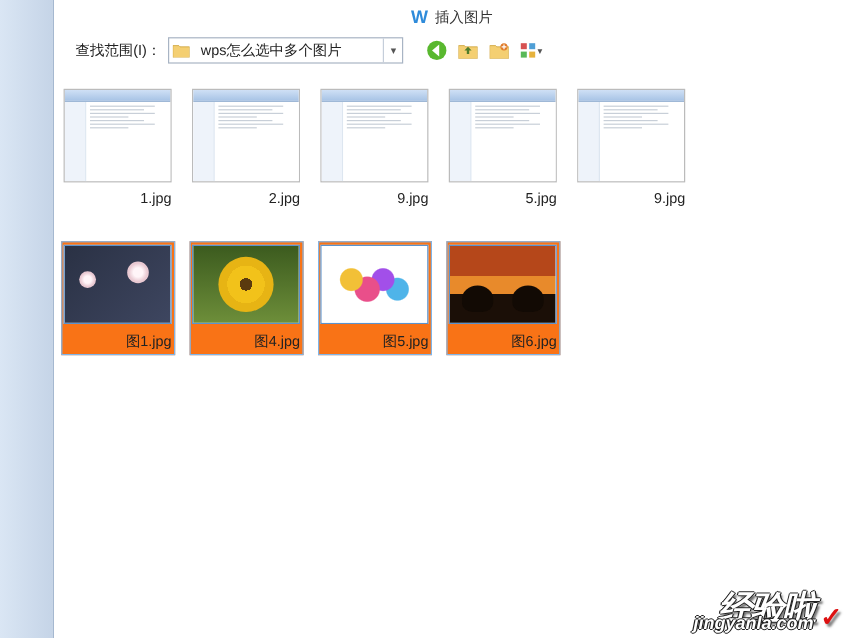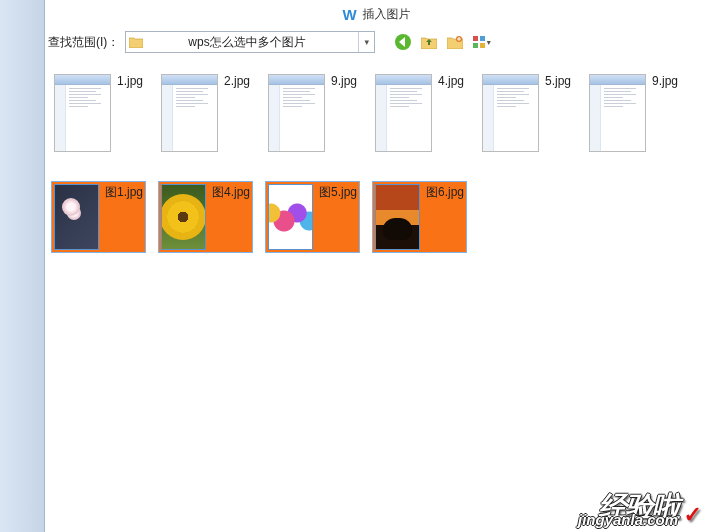--- a/index.html
+++ b/index.html
@@ -9,7 +9,7 @@
   .title-row { display: flex; align-items: center; justify-content: center; padding: 6px 10px 4px; gap: 6px; }
   .title-row .logo { color: #2e8bda; font-weight: bold; font-size: 15px; font-family: Arial; }
   .title-row .title { color: #333; font-size: 12px; }
-  .toolbar { display: flex; align-items: center; padding: 4px 3px 8px; gap: 6px; }
+  .toolbar { display: flex; align-items: center; padding: 4px 18px 8px; gap: 6px; }
   .lbl { color: #222; }
   .combo { display: flex; align-items: center; border: 1px solid #a8b4c4; background: #fff; height: 22px; gap: 36px; }
   .combo .folder-icon { width: 20px; display: flex; align-items: center; justify-content: center; }

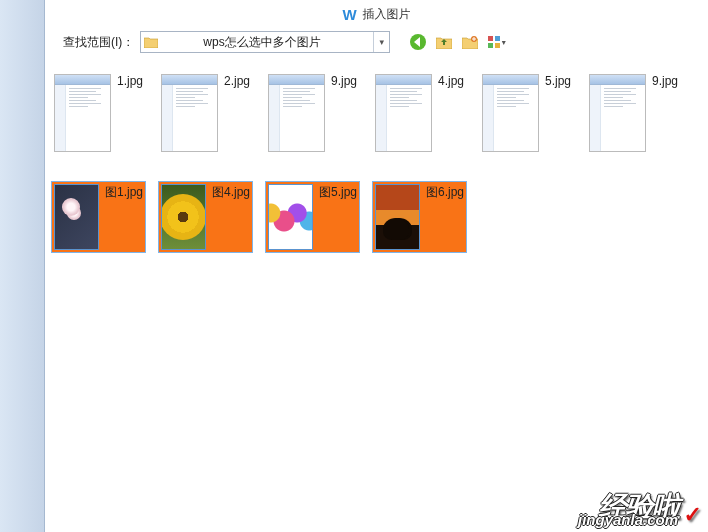--- a/index.html
+++ b/index.html
@@ -11,7 +11,7 @@
   .title-row .title { color: #333; font-size: 12px; }
   .toolbar { display: flex; align-items: center; padding: 4px 18px 8px; gap: 6px; }
   .lbl { color: #222; }
-  .combo { display: flex; align-items: center; border: 1px solid #a8b4c4; background: #fff; height: 22px; gap: 36px; }
+  .combo { display: flex; align-items: center; border: 1px solid #a8b4c4; background: #fff; height: 22px; }
   .combo .folder-icon { width: 20px; display: flex; align-items: center; justify-content: center; }
   .combo .path { flex: 1; padding: 0 6px; color: #222; min-width: 140px; }
   .combo .dd { width: 16px; height: 20px; border-left: 1px solid #c5ceda; display: flex; align-items: center; justify-content: center; color: #555; font-size: 9px; }

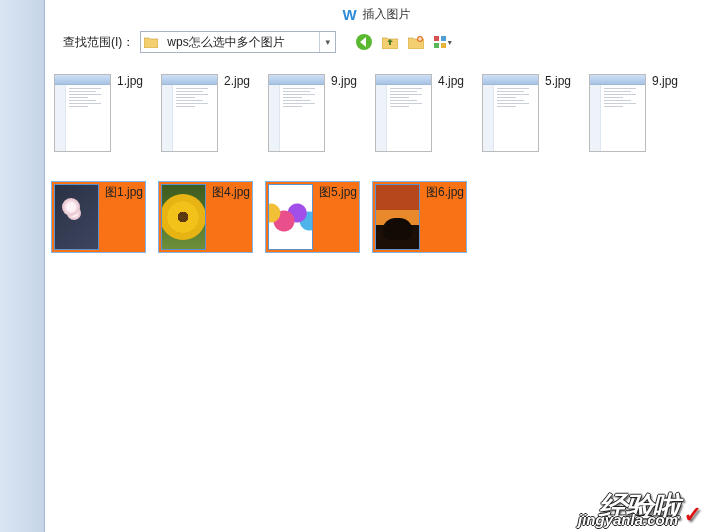--- a/index.html
+++ b/index.html
@@ -18,7 +18,7 @@
   .tbtn { width: 20px; height: 20px; display: flex; align-items: center; justify-content: center; }
   .grid-wrap { flex: 1; overflow: auto; padding: 10px 6px 0 6px; }
   .row { display: flex; gap: 12px; margin-bottom: 26px; }
-  .item { width: 95px; display: flex; flex-direction: row; align-items: flex-start; gap: 6px; padding: 2px; border: 1px solid transparent; }
+  .item { width: 95px; display: flex; flex-direction: column; align-items: flex-end; gap: 6px; padding: 2px; border: 1px solid transparent; }
   .item.selected { border: 1px solid #7fb4e8; background: #f97316; }
   .thumb { width: 90px; height: 78px; background: #f8f8f8; border: 1px solid #bbb; overflow: hidden; display: flex; align-items: center; justify-content: center; }
   .item.selected .thumb { border-color: #5a93cf; }

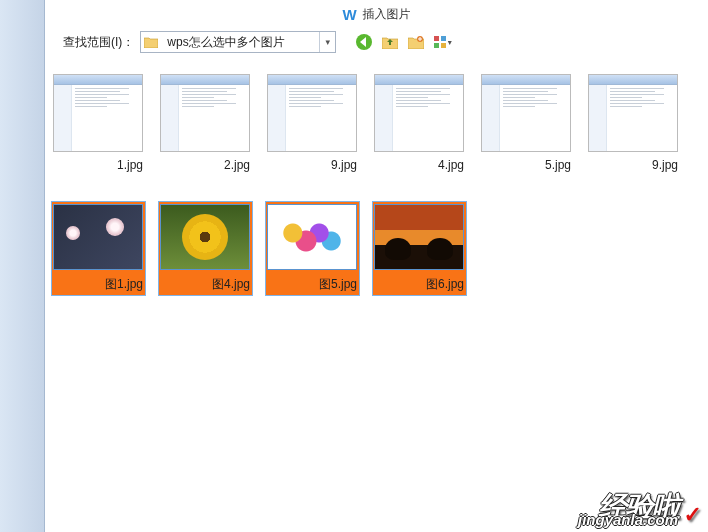--- a/index.html
+++ b/index.html
@@ -209,28 +209,6 @@
               </div>
             </div>
           </div>
-          <div class="cap">4.jpg</div>
-        </div>
-        <div class="item">
-          <div class="thumb">
-            <div class="thumb-inner">
-              <div class="screen-blue"></div>
-              <div class="screen-body">
-                <div class="sb-left"></div>
-                <div class="sb-main">
-                  <div class="lines">
-                    <div class="ln l"></div>
-                    <div class="ln m"></div>
-                    <div class="ln l"></div>
-                    <div class="ln s"></div>
-                    <div class="ln m"></div>
-                    <div class="ln l"></div>
-                    <div class="ln s"></div>
-                  </div>
-                </div>
-              </div>
-            </div>
-          </div>
           <div class="cap">5.jpg</div>
         </div>
         <div class="item">

